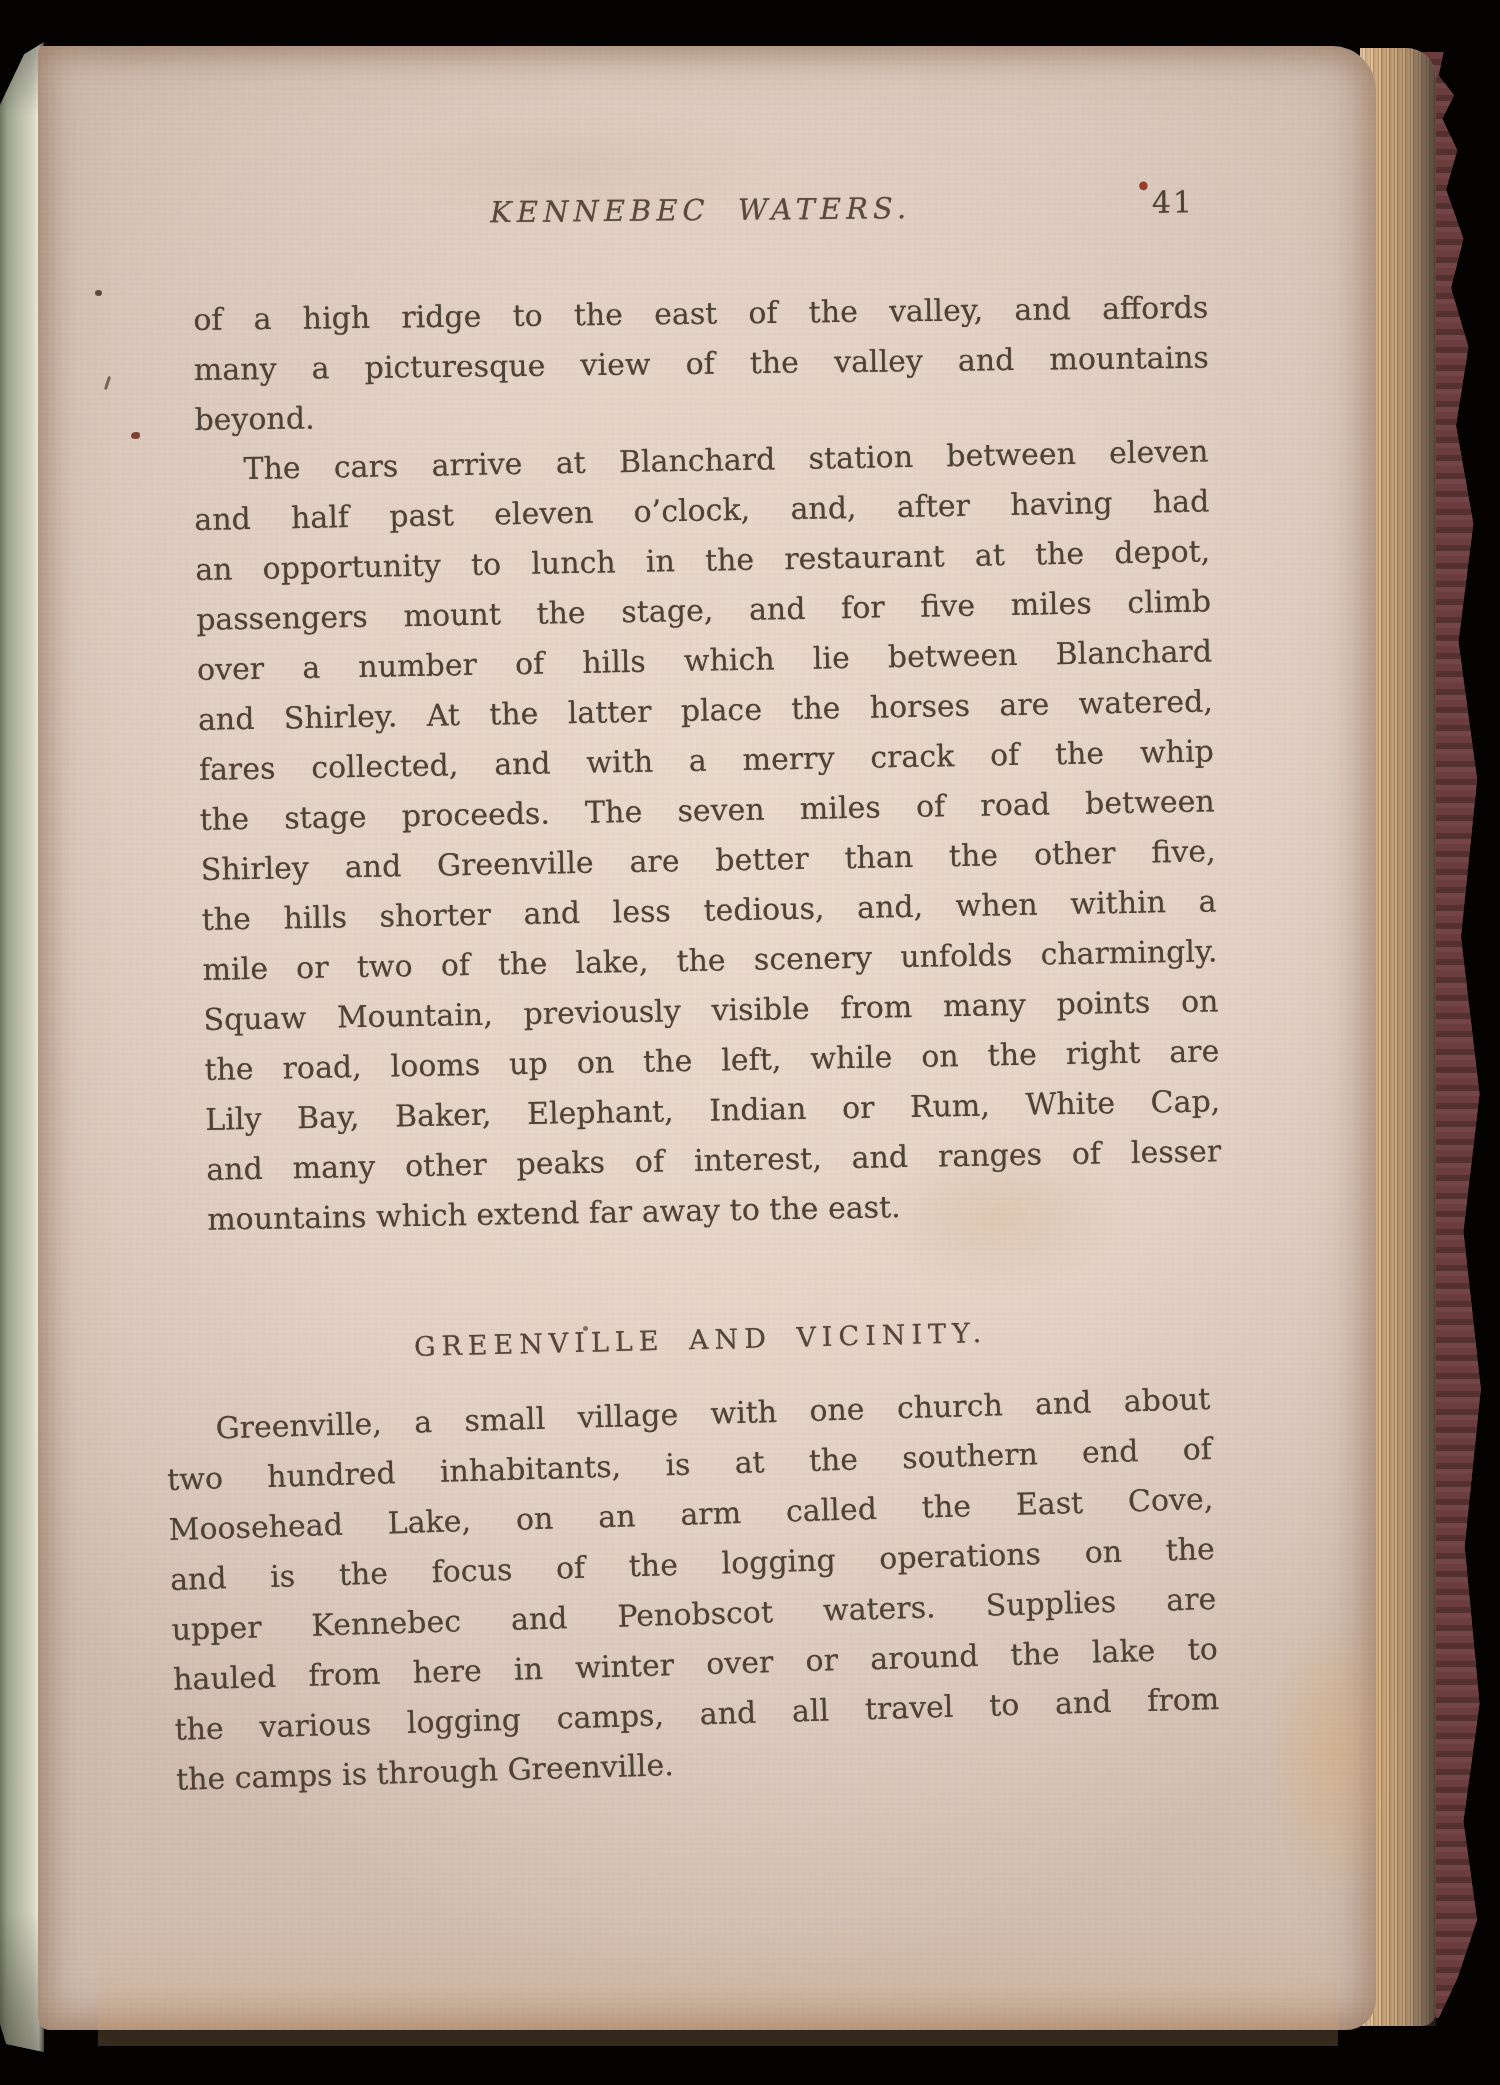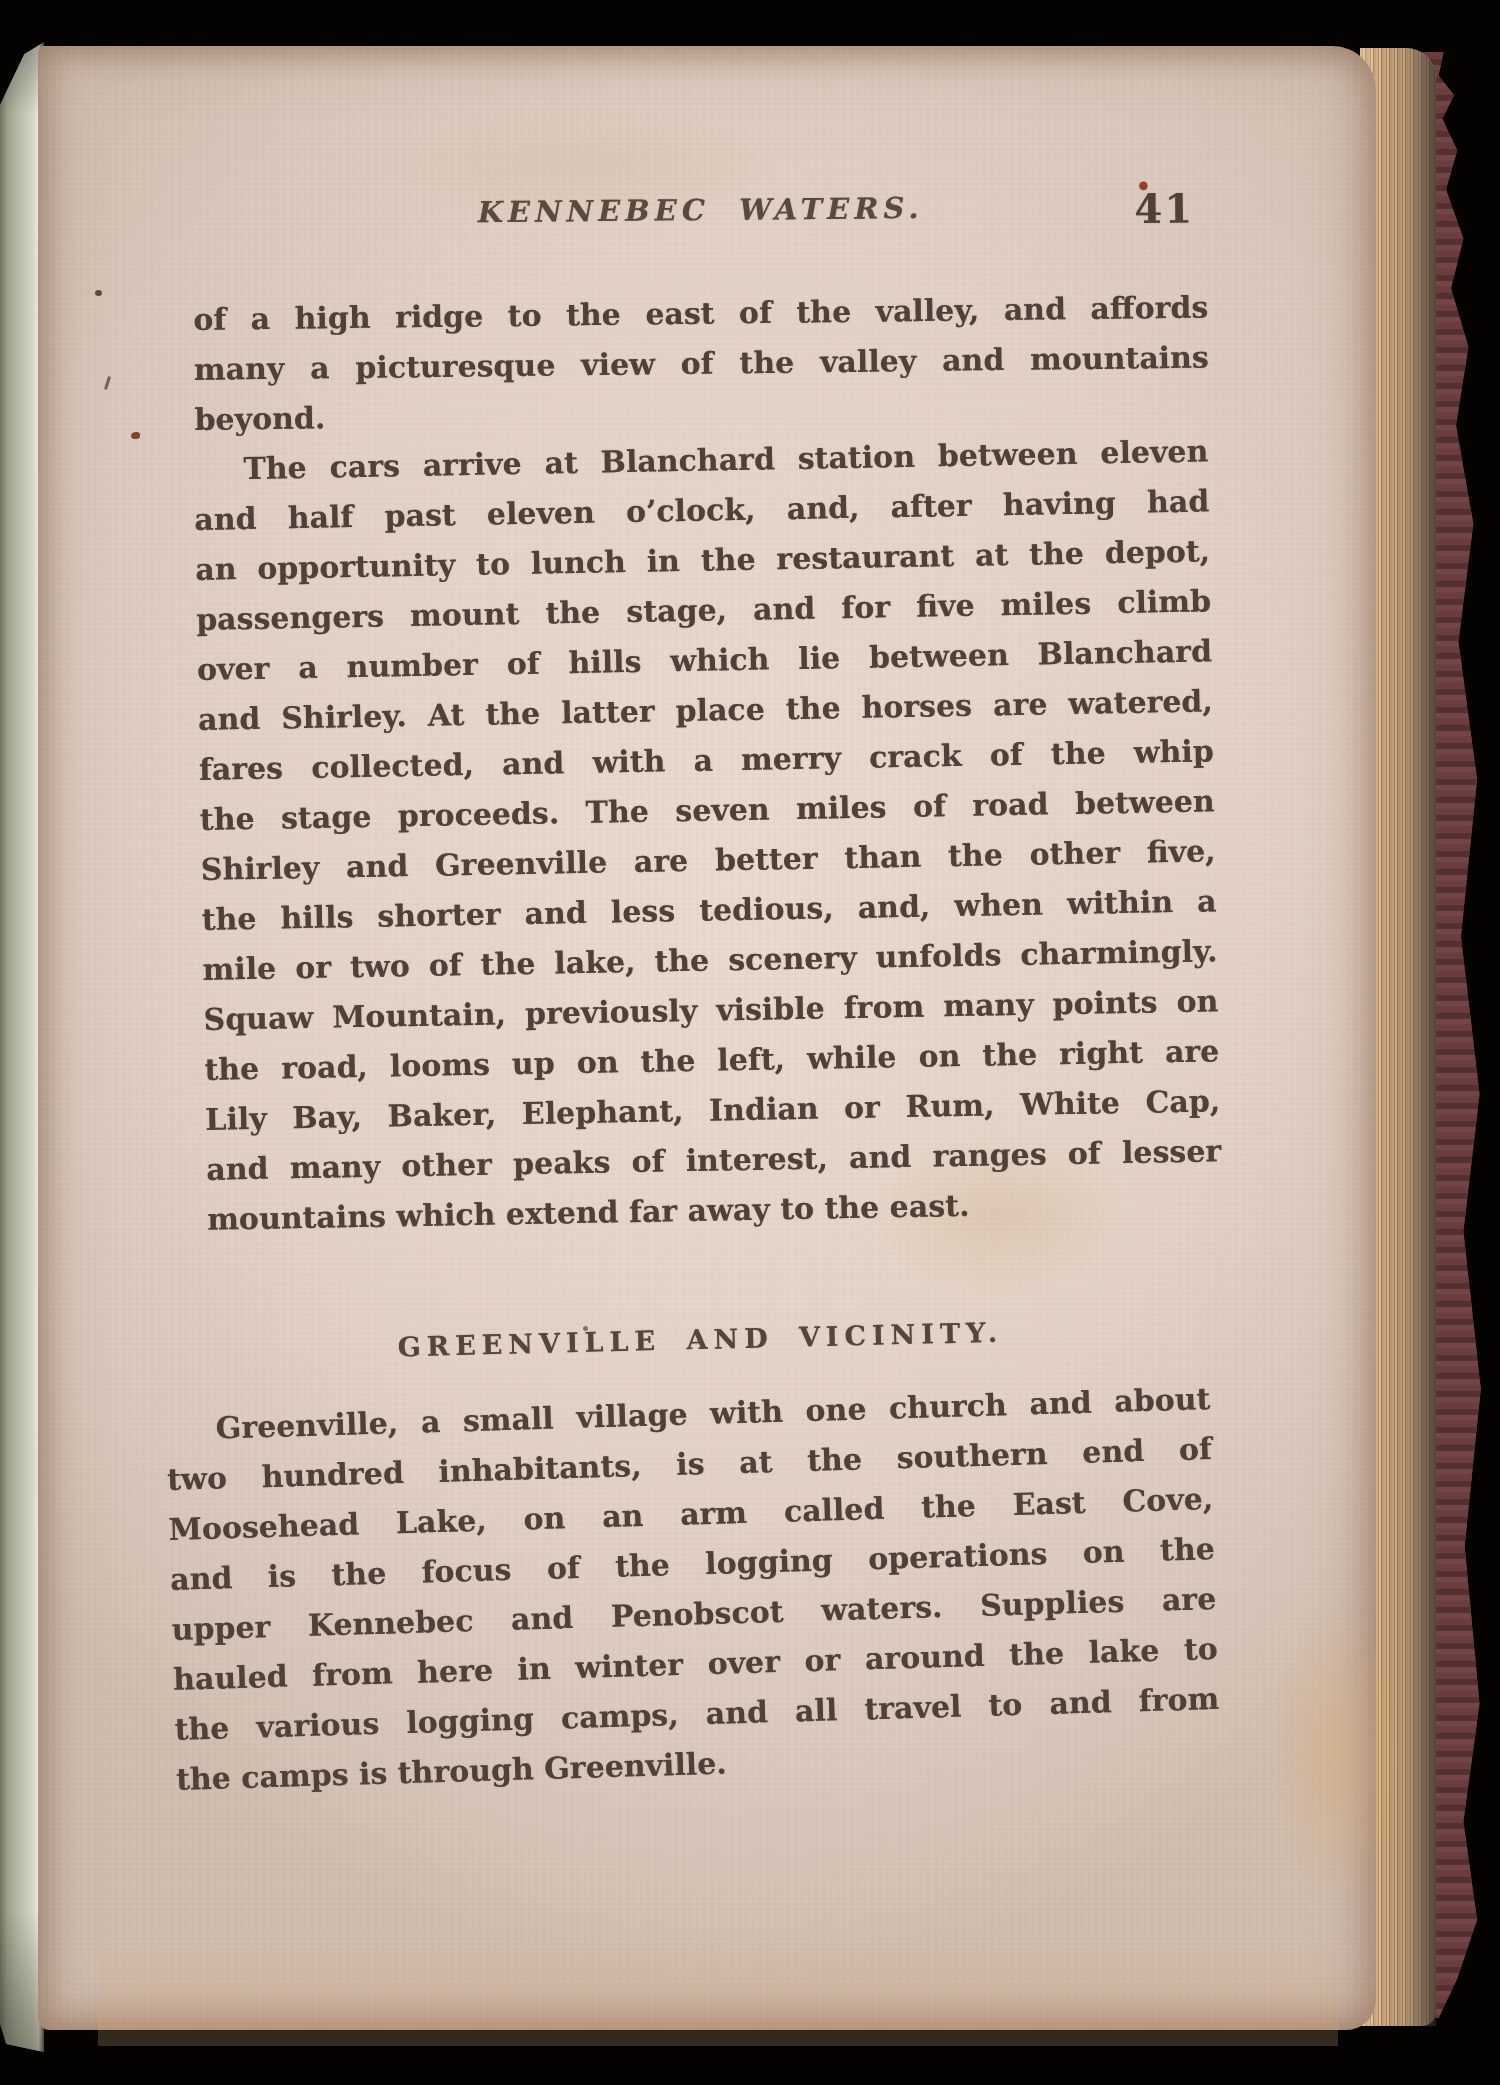--- a/index.html
+++ b/index.html
@@ -48,7 +48,7 @@
   .speck.k4{left:545px;top:1280px;width:5px;height:5px;background:rgba(90,74,60,.7);}
 
   
-  .content{position:absolute;inset:0;color:#4e4238;text-shadow:0 0 1px rgba(78,66,56,.55);font-weight:bold;}
+  .content{position:absolute;inset:0;color:#4e4238;text-shadow:0 0 1px rgba(78,66,56,.55);}
   .running-header{position:absolute;top:152px;left:155px;width:1015px;height:46px;
     transform:rotate(-0.55deg);transform-origin:0 0;}
   .header-title{display:block;text-align:center;font-style:italic;font-size:29px;

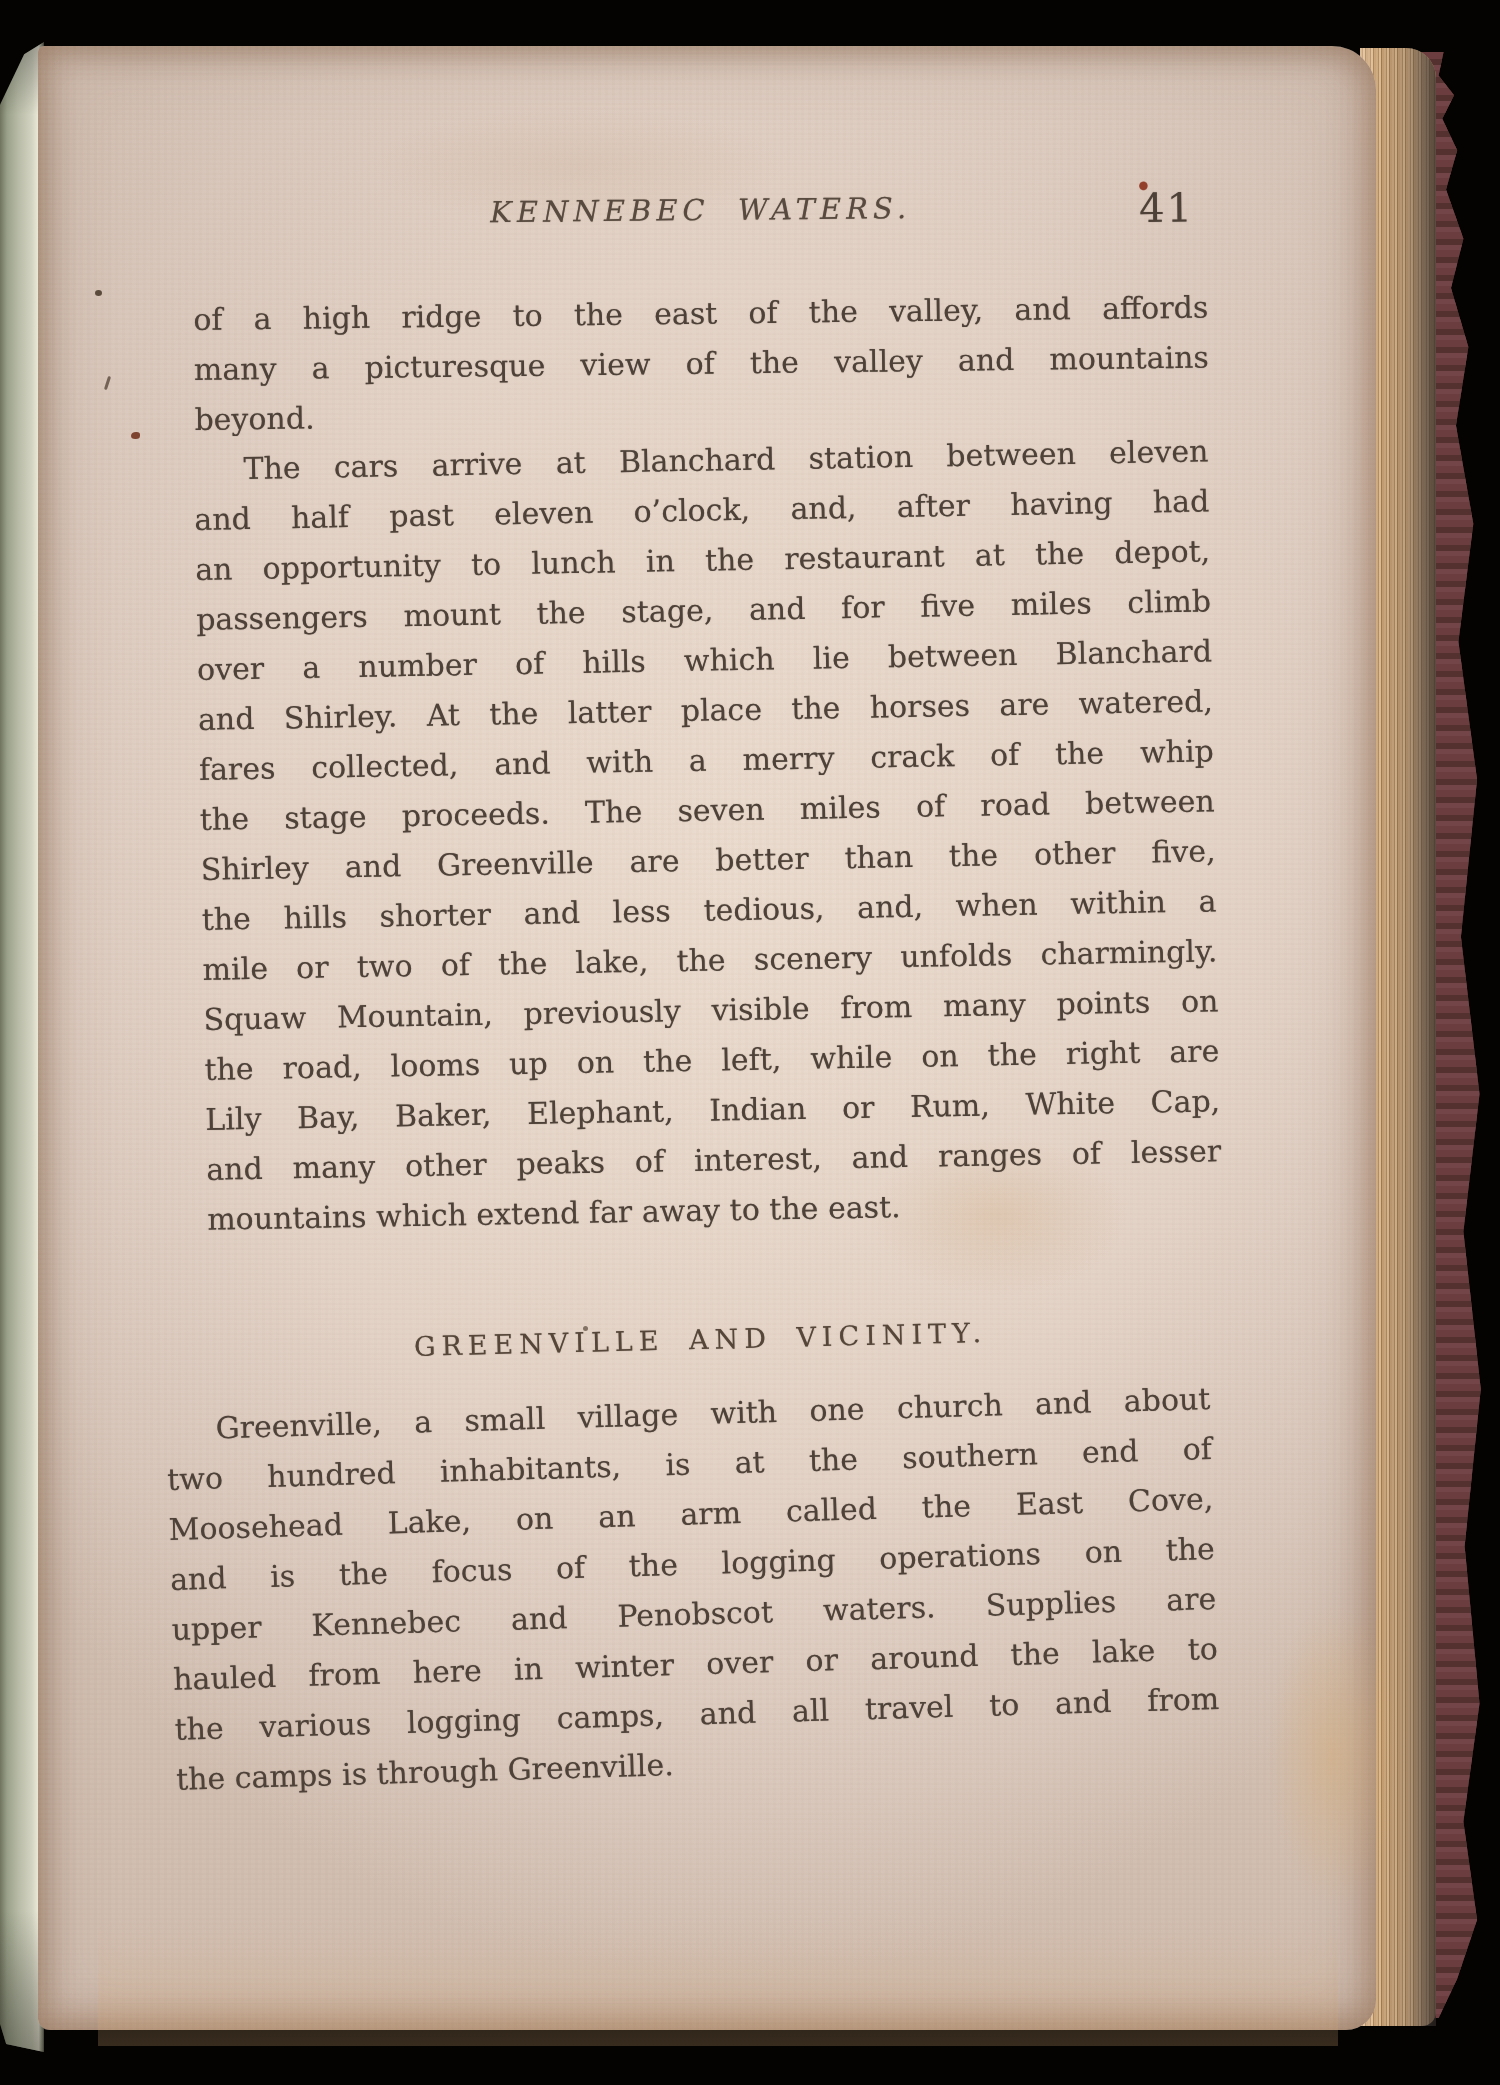--- a/index.html
+++ b/index.html
@@ -53,7 +53,7 @@
     transform:rotate(-0.55deg);transform-origin:0 0;}
   .header-title{display:block;text-align:center;font-style:italic;font-size:29px;
     letter-spacing:5px;word-spacing:14px;color:#584a3e;}
-  .page-number{position:absolute;right:14px;top:-4px;font-size:40px;letter-spacing:2px;color:#4e4238;}
+  .page-number{position:absolute;right:14px;top:-4px;font-size:30px;letter-spacing:2px;color:#4e4238;}
   .red-dot{position:absolute;right:60px;top:-8px;width:9px;height:10px;border-radius:50%;
     background:radial-gradient(circle,#93402c 0 55%,rgba(147,64,44,0) 75%);}
 

